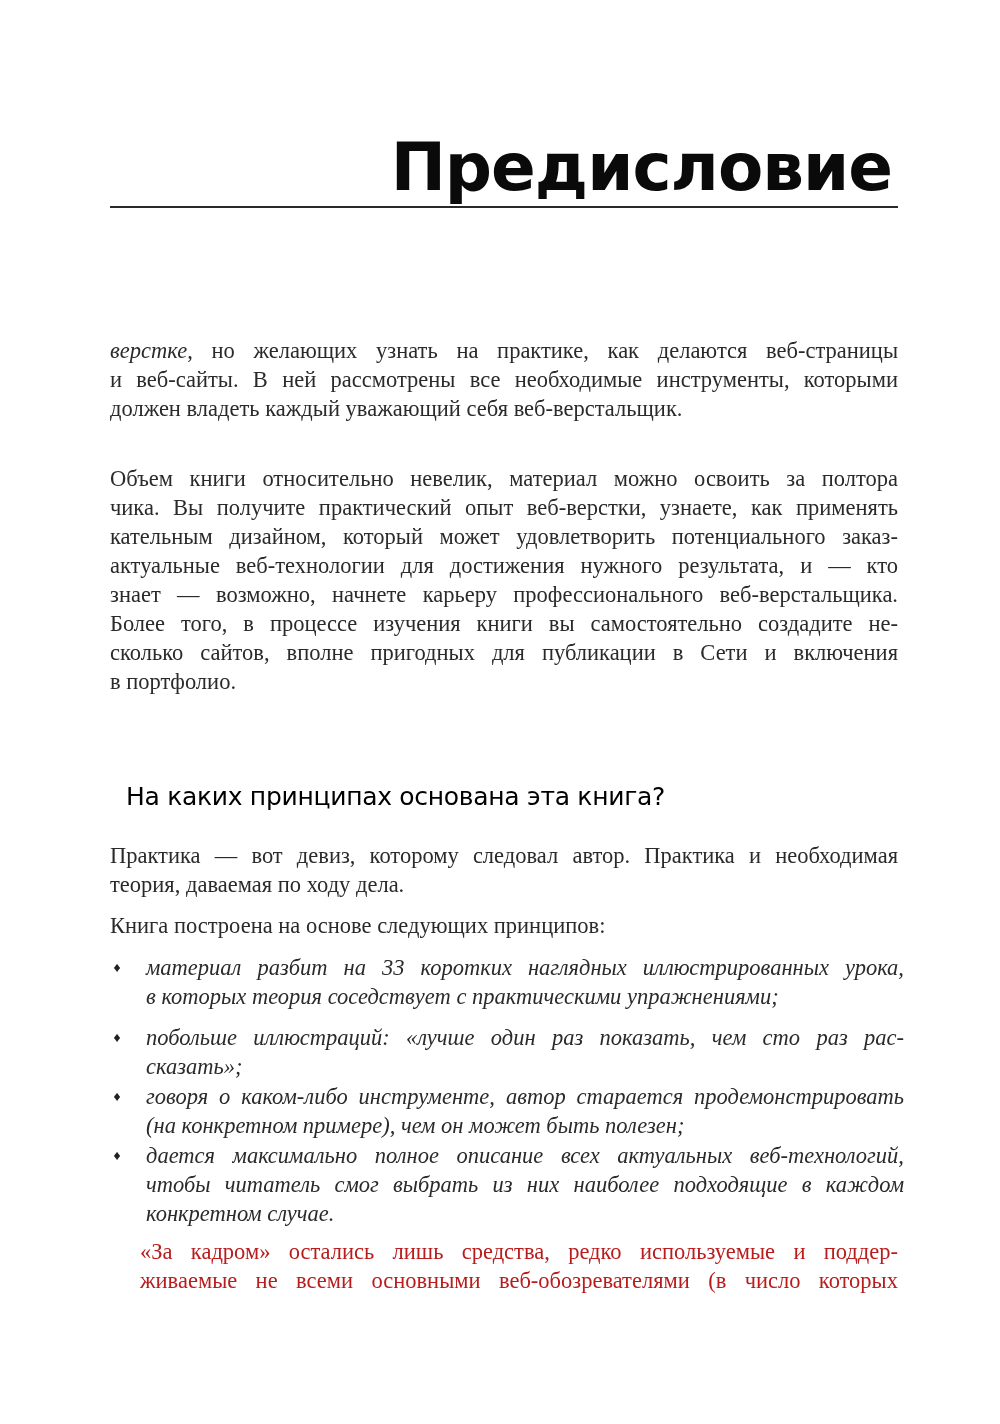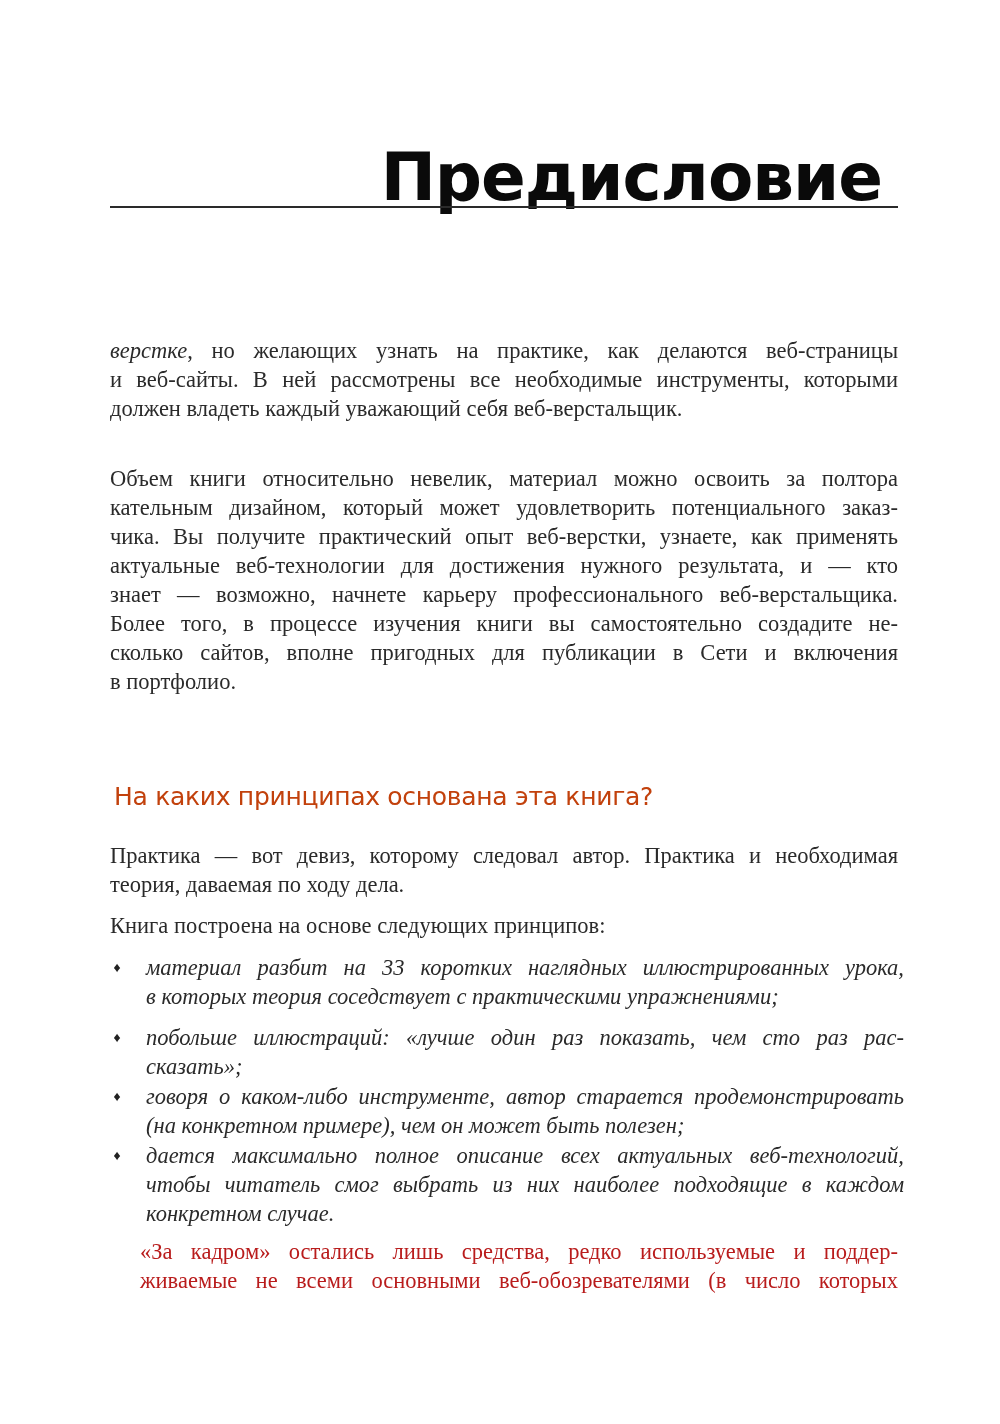--- a/index.html
+++ b/index.html
@@ -30,7 +30,7 @@
       line-height: 80px;
       letter-spacing: -1px;
       color: #0a0a0a;
-      margin: 16px;
+      margin: 6px;
       white-space: nowrap;
     }
     .title-rule {

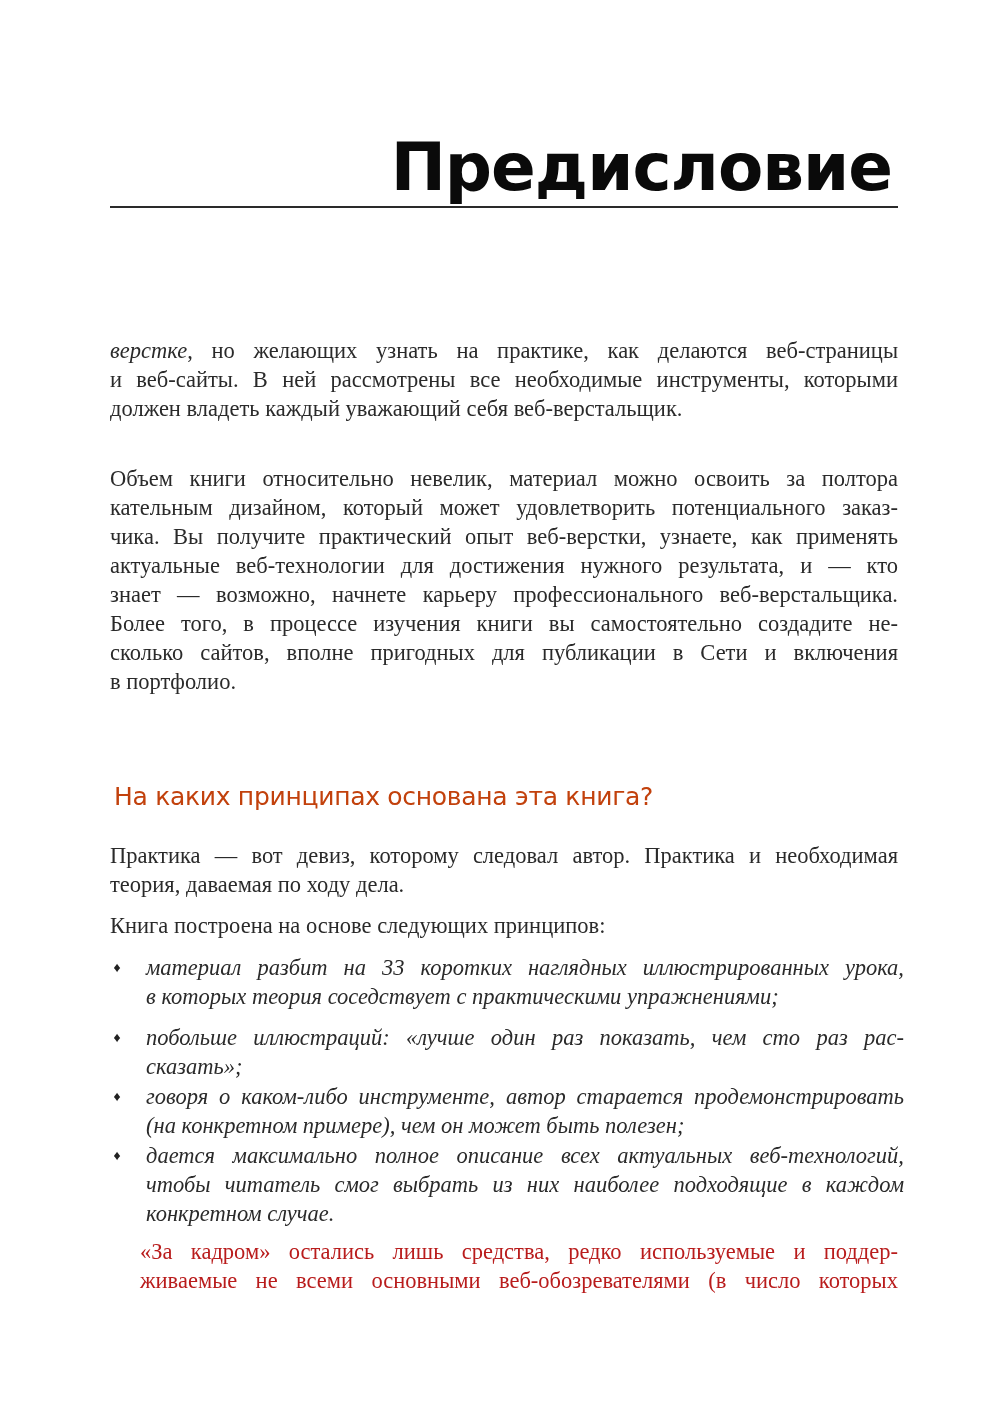--- a/index.html
+++ b/index.html
@@ -136,8 +136,8 @@
 
   <div class="para" style="top:464px;">
     <span class="line">Объем книги относительно невелик, материал можно освоить за полтора</span>
+    <span class="line">чика. Вы получите практический опыт веб-верстки, узнаете, как применять</span>
     <span class="line">кательным дизайном, который может удовлетворить потенциального заказ-</span>
-    <span class="line">чика. Вы получите практический опыт веб-верстки, узнаете, как применять</span>
     <span class="line">актуальные веб-технологии для достижения нужного результата, и — кто</span>
     <span class="line">знает — возможно, начнете карьеру профессионального веб-верстальщика.</span>
     <span class="line">Более того, в процессе изучения книги вы самостоятельно создадите не-</span>

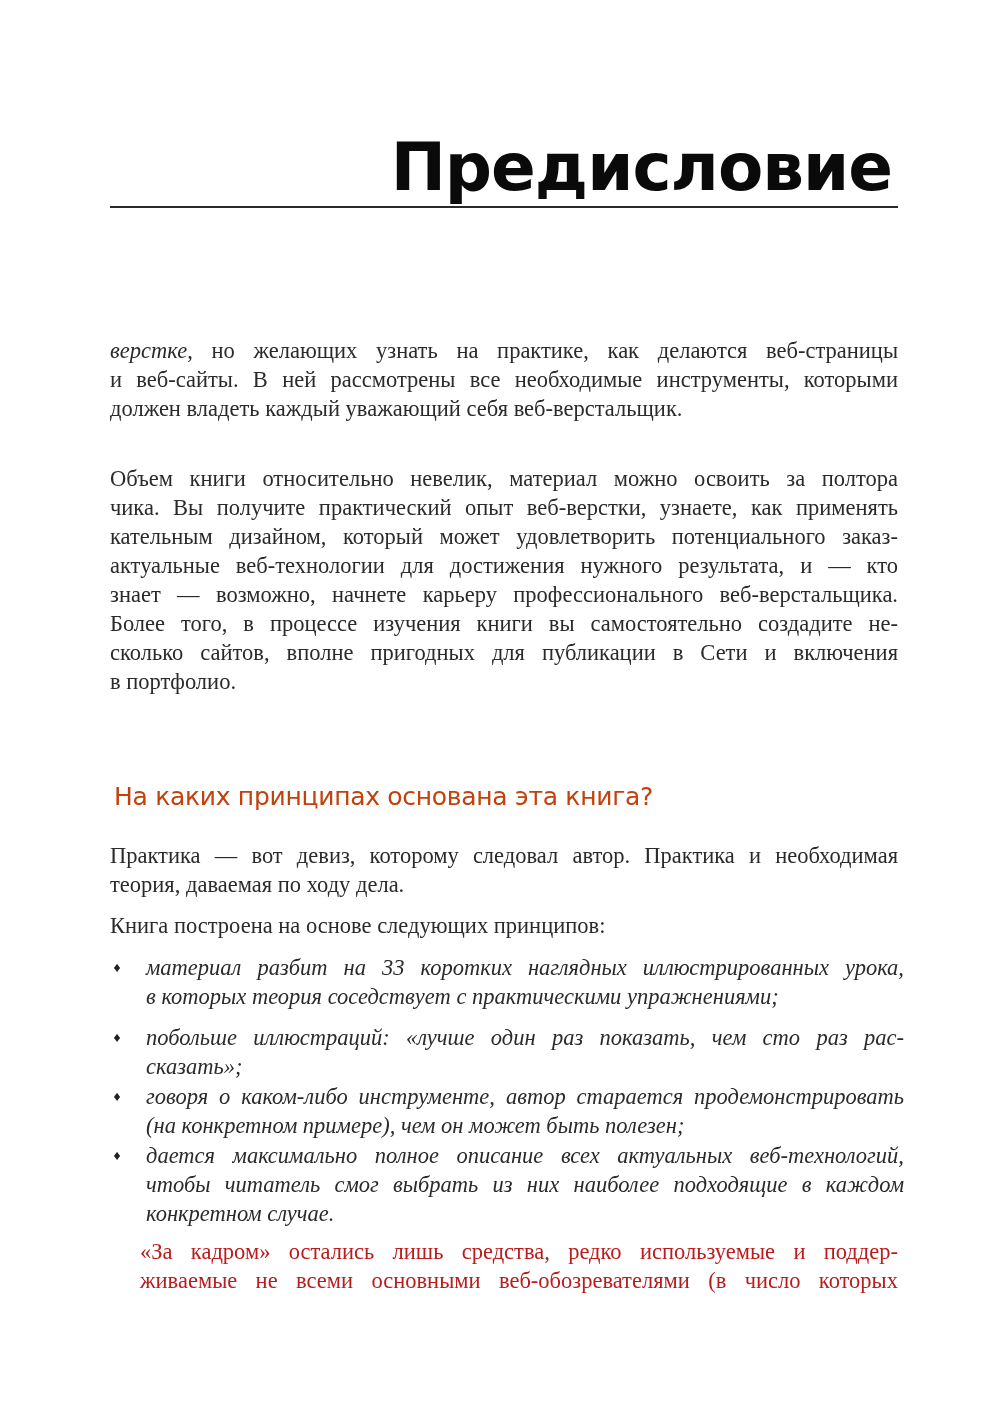--- a/index.html
+++ b/index.html
@@ -66,12 +66,12 @@
     }
     .section-heading {
       position: absolute;
-      left: 4px;
+      left: 16px;
       top: 780px;
       font-family: "DejaVu Sans", sans-serif;
       font-size: 25px;
       font-weight: normal;
-      color: #c2410c;
+      color: #000000;
       margin: 0;
       letter-spacing: -0.3px;
       line-height: 34px;

